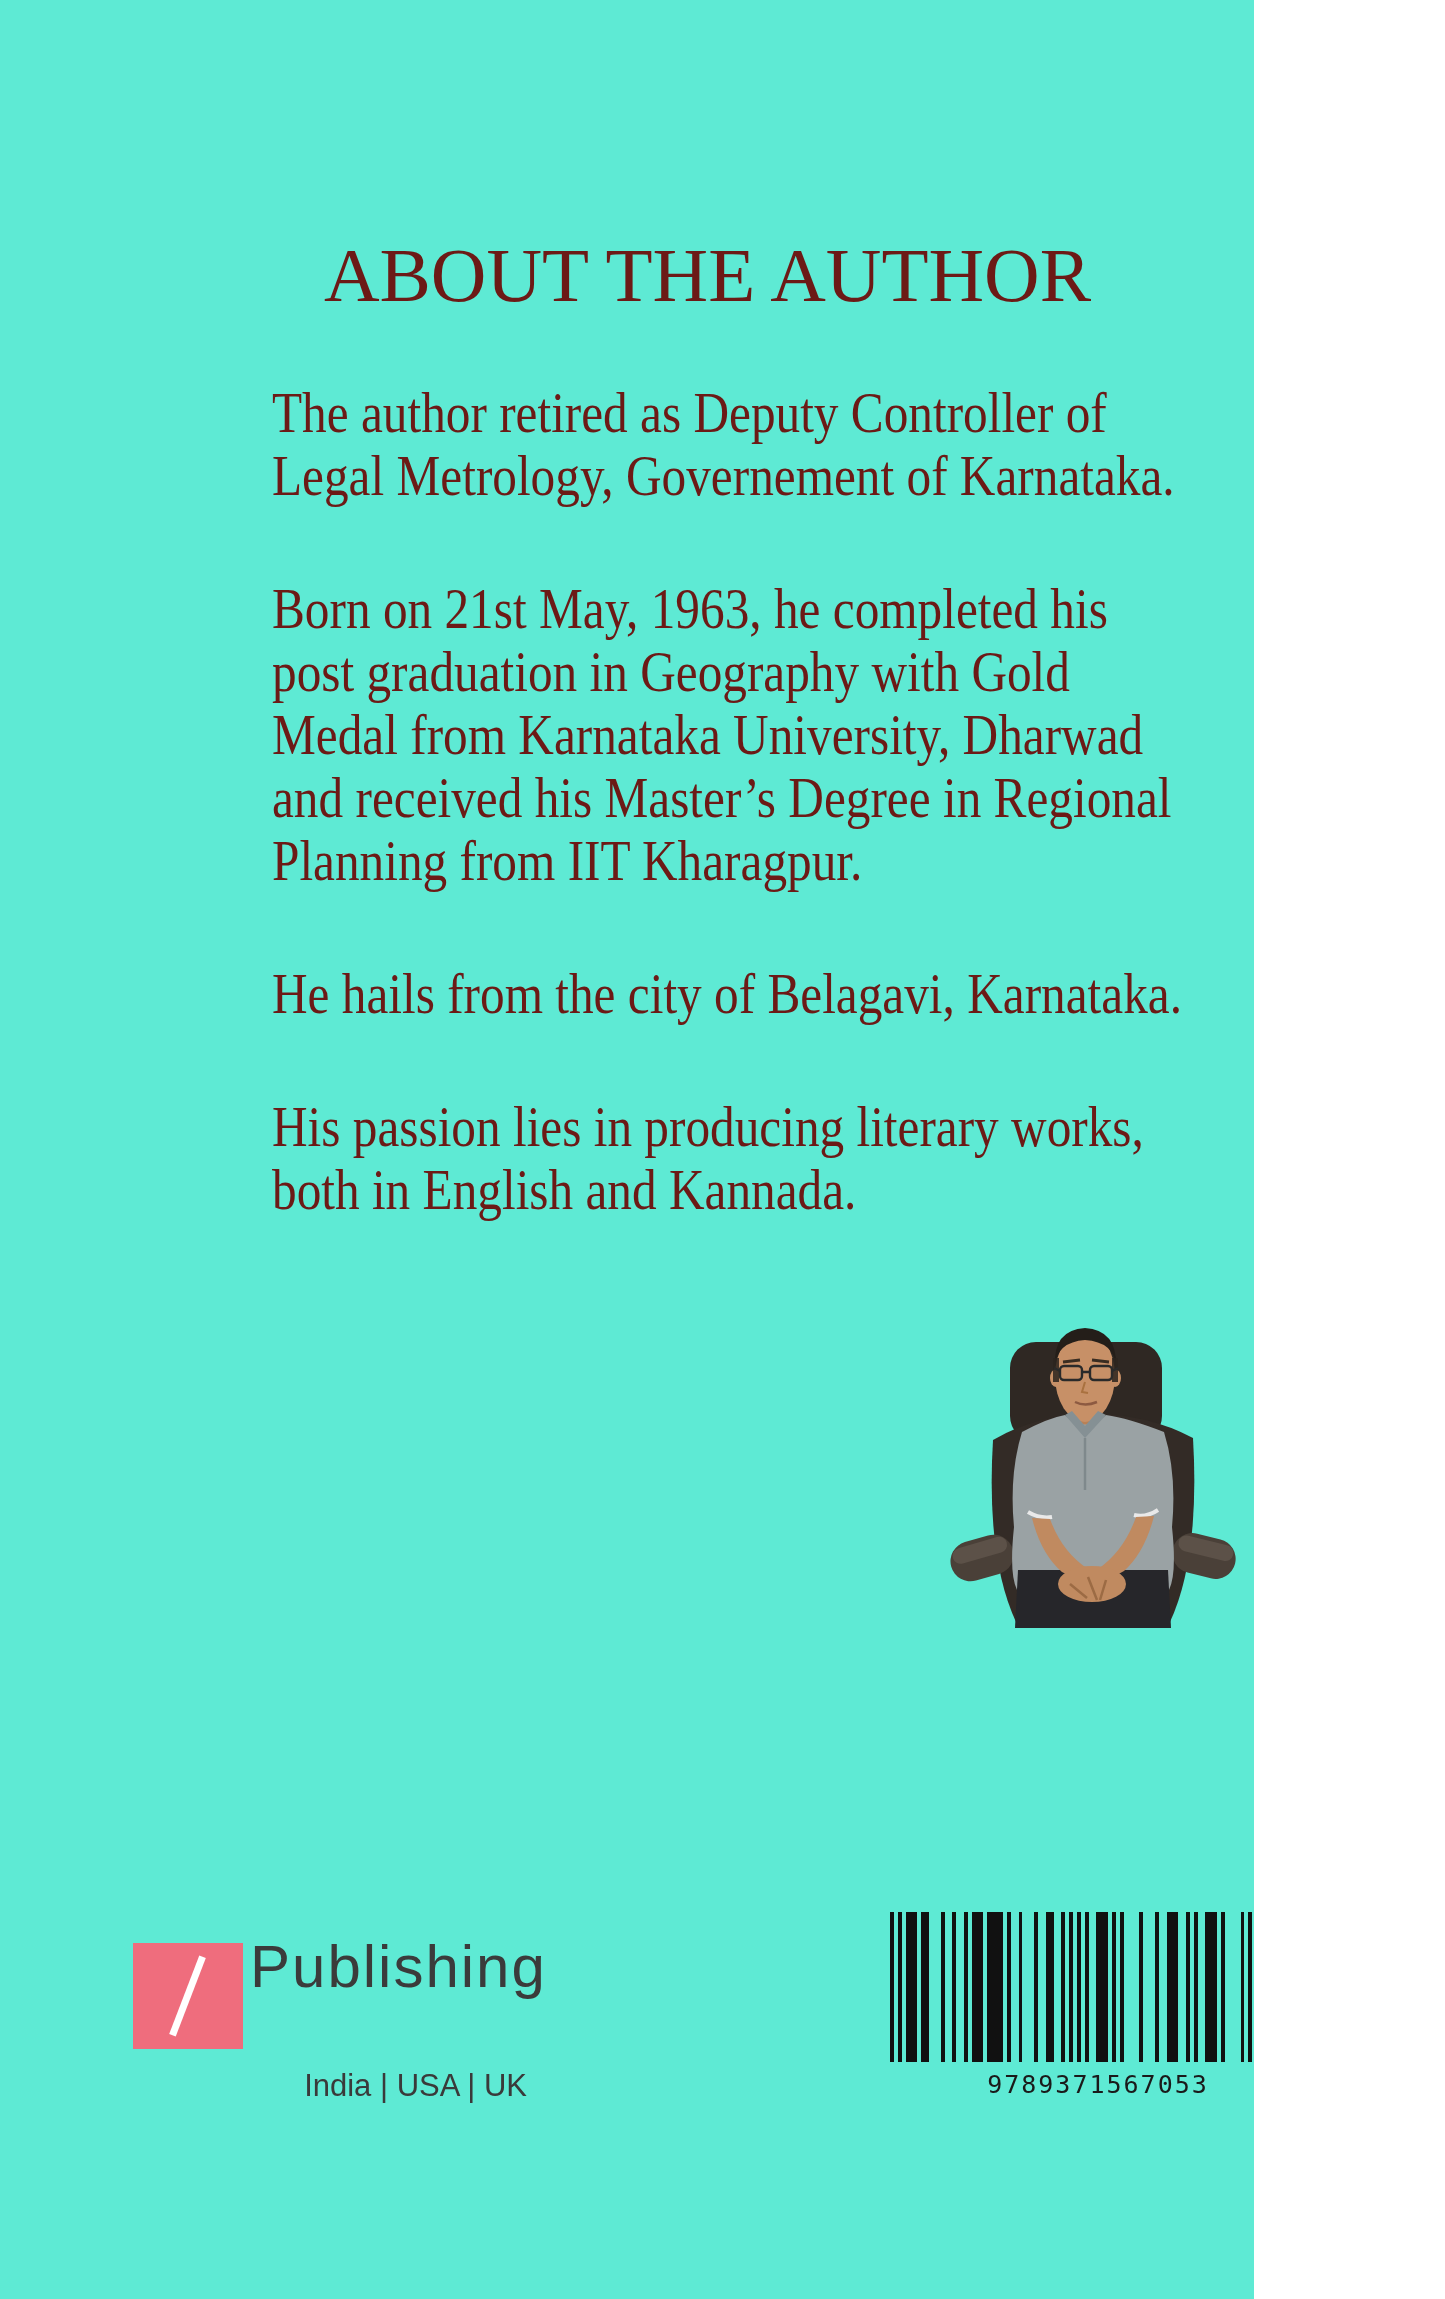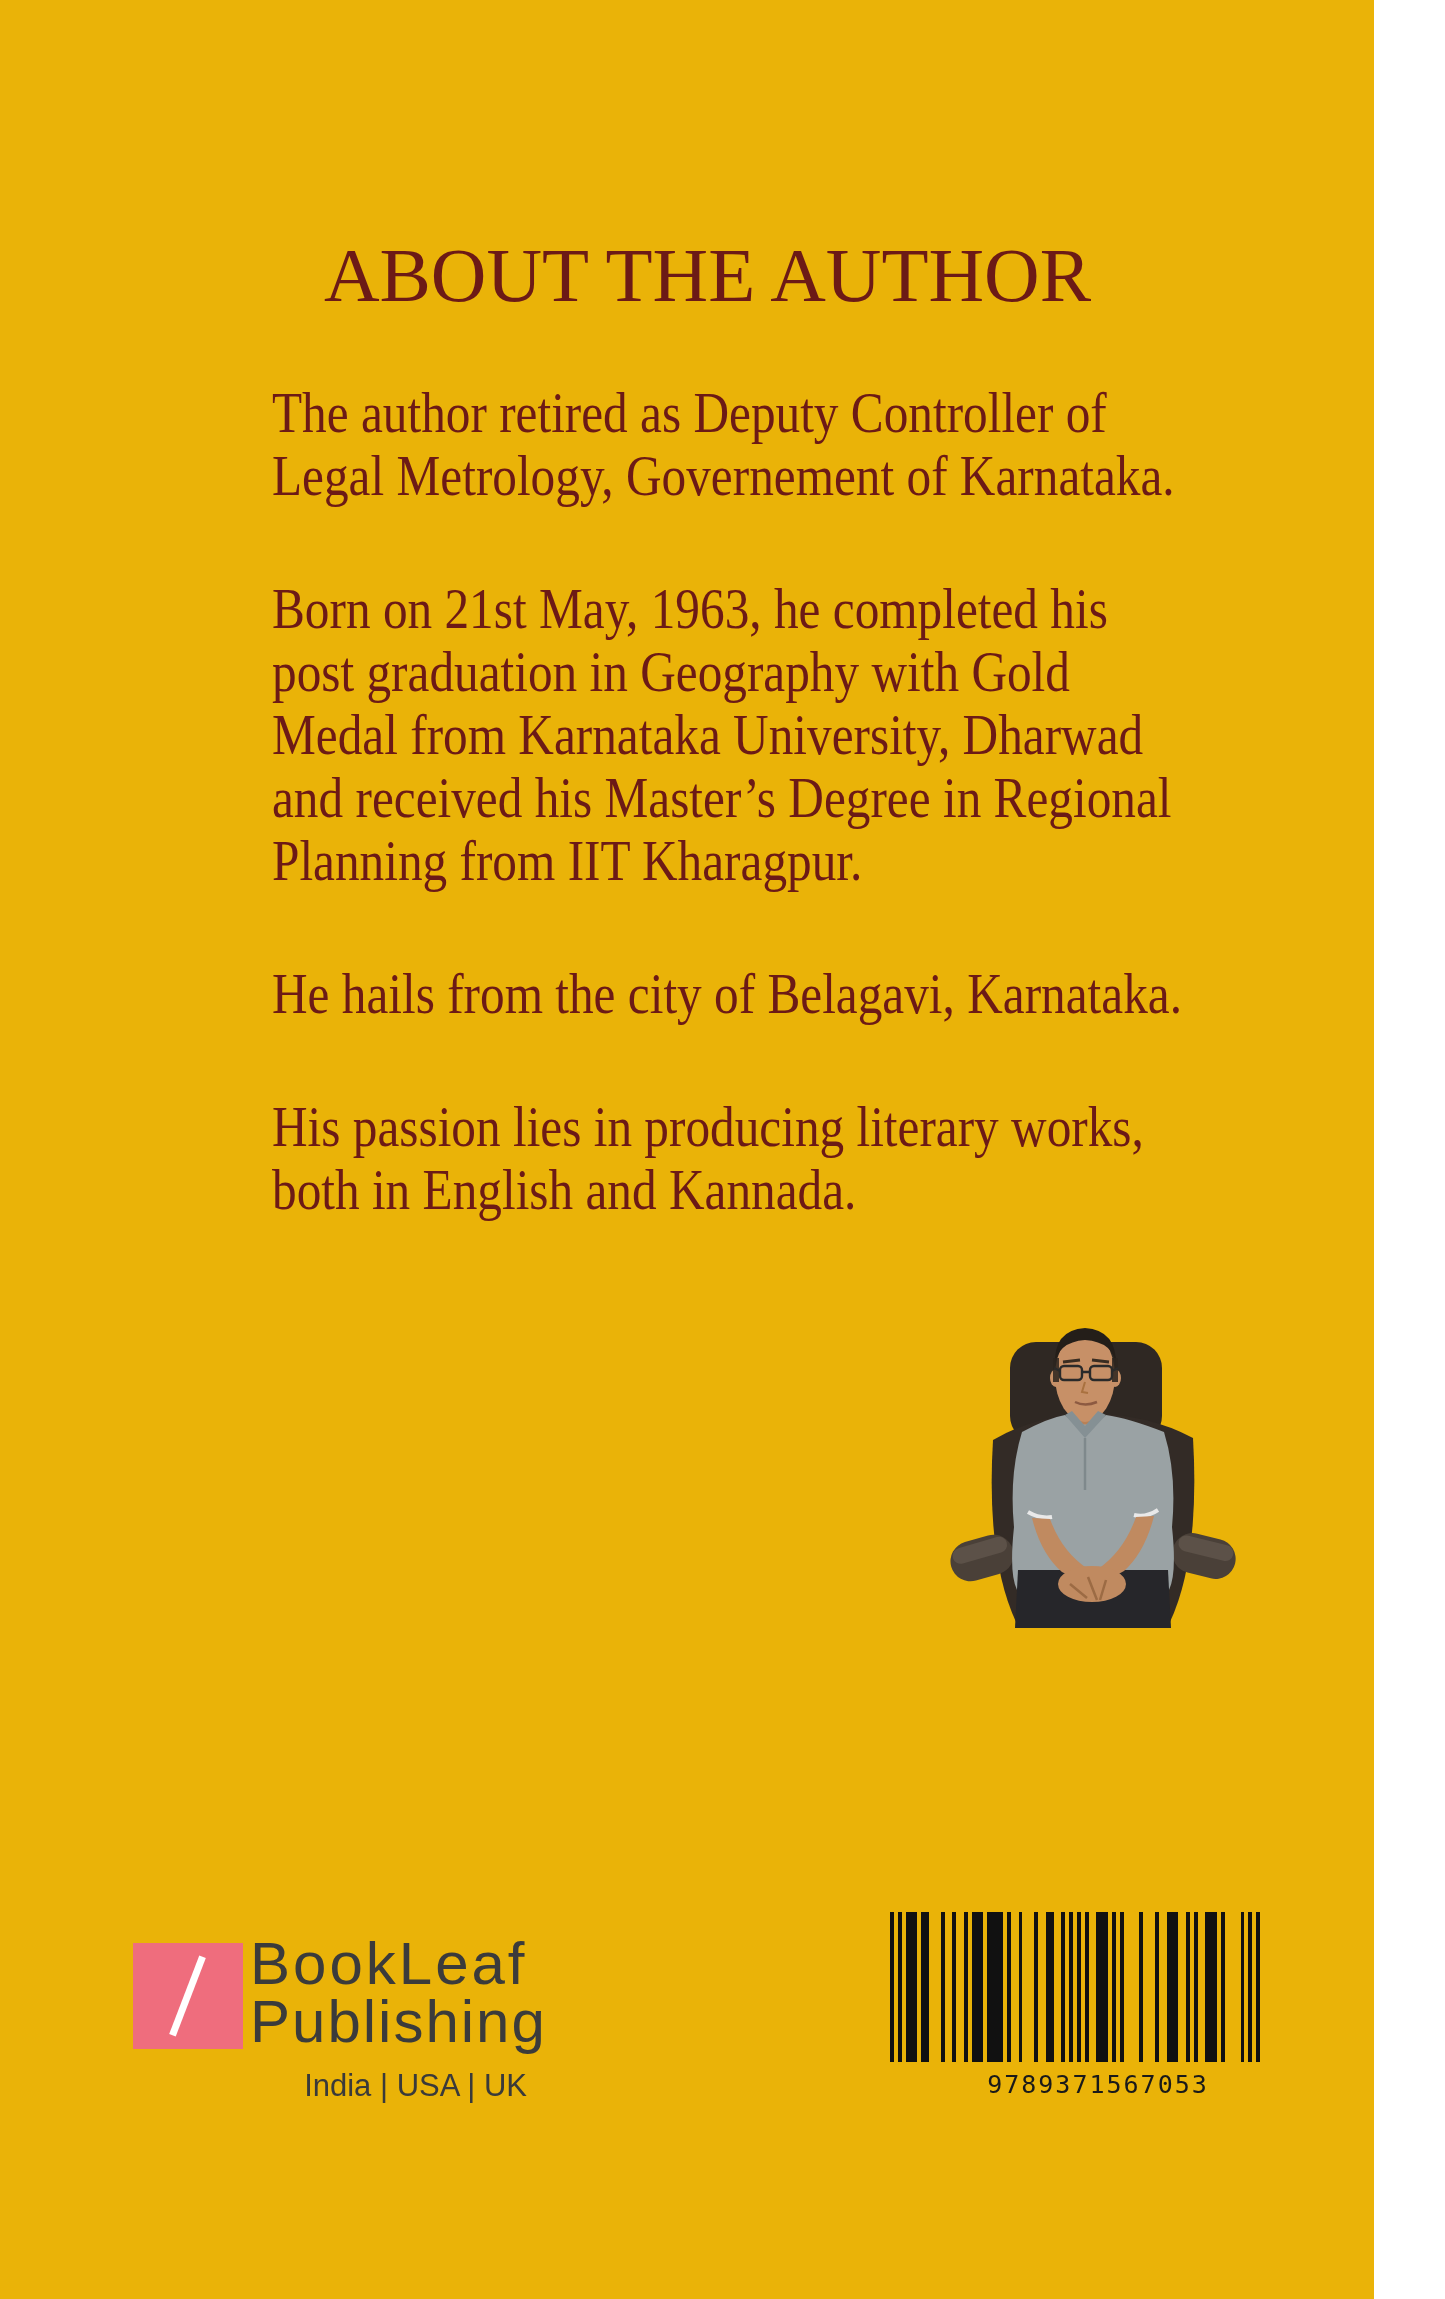--- a/index.html
+++ b/index.html
@@ -3,7 +3,7 @@
 <meta charset="utf-8">
 <style>
   html,body{margin:0;padding:0;background:#ffffff;}
-  .page{position:relative;width:1374px;height:2299px;background:#eab308;overflow:hidden;
+  .page{position:relative;width:1254px;height:2299px;background:#5eead4;overflow:hidden;
         font-family:"Liberation Serif","DejaVu Serif",serif;}
 
   

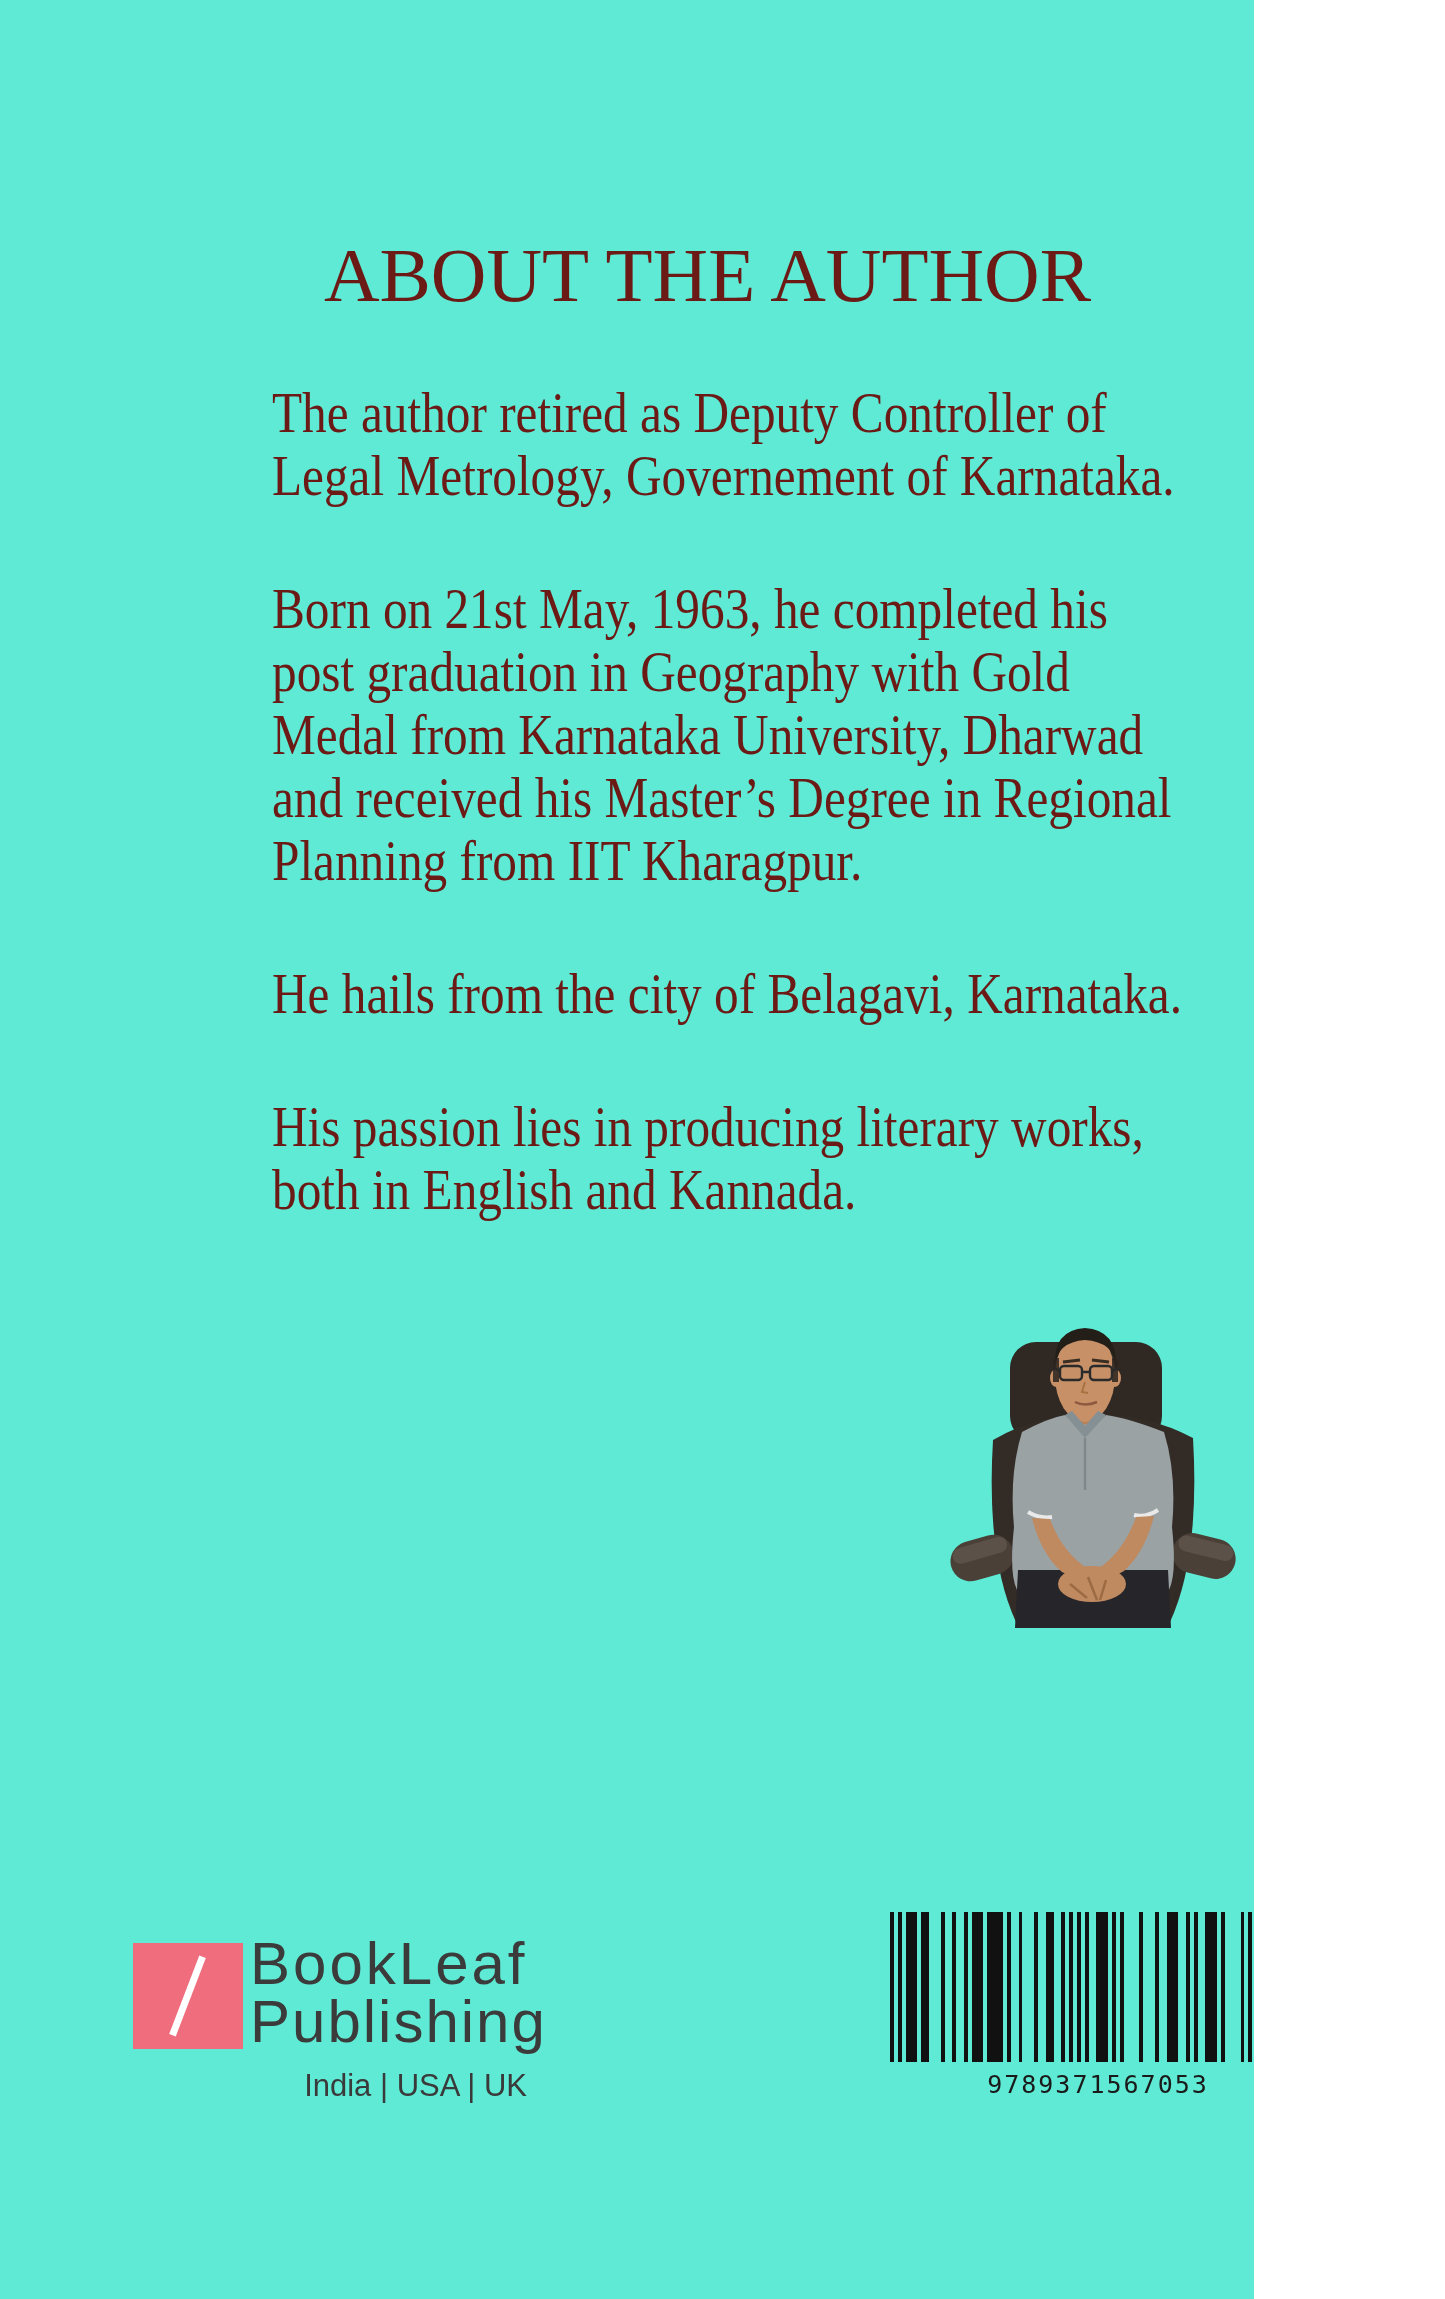--- a/index.html
+++ b/index.html
@@ -114,7 +114,6 @@
     <div class="logo-slash"></div>
   </div>
   <div class="logo-text" style="color: rgb(59, 59, 59);">
-    <div class="logo-line1">BookLeaf</div>
     <div class="logo-line2">Publishing</div>
   </div>
   <div class="regions">India | USA | UK</div>

